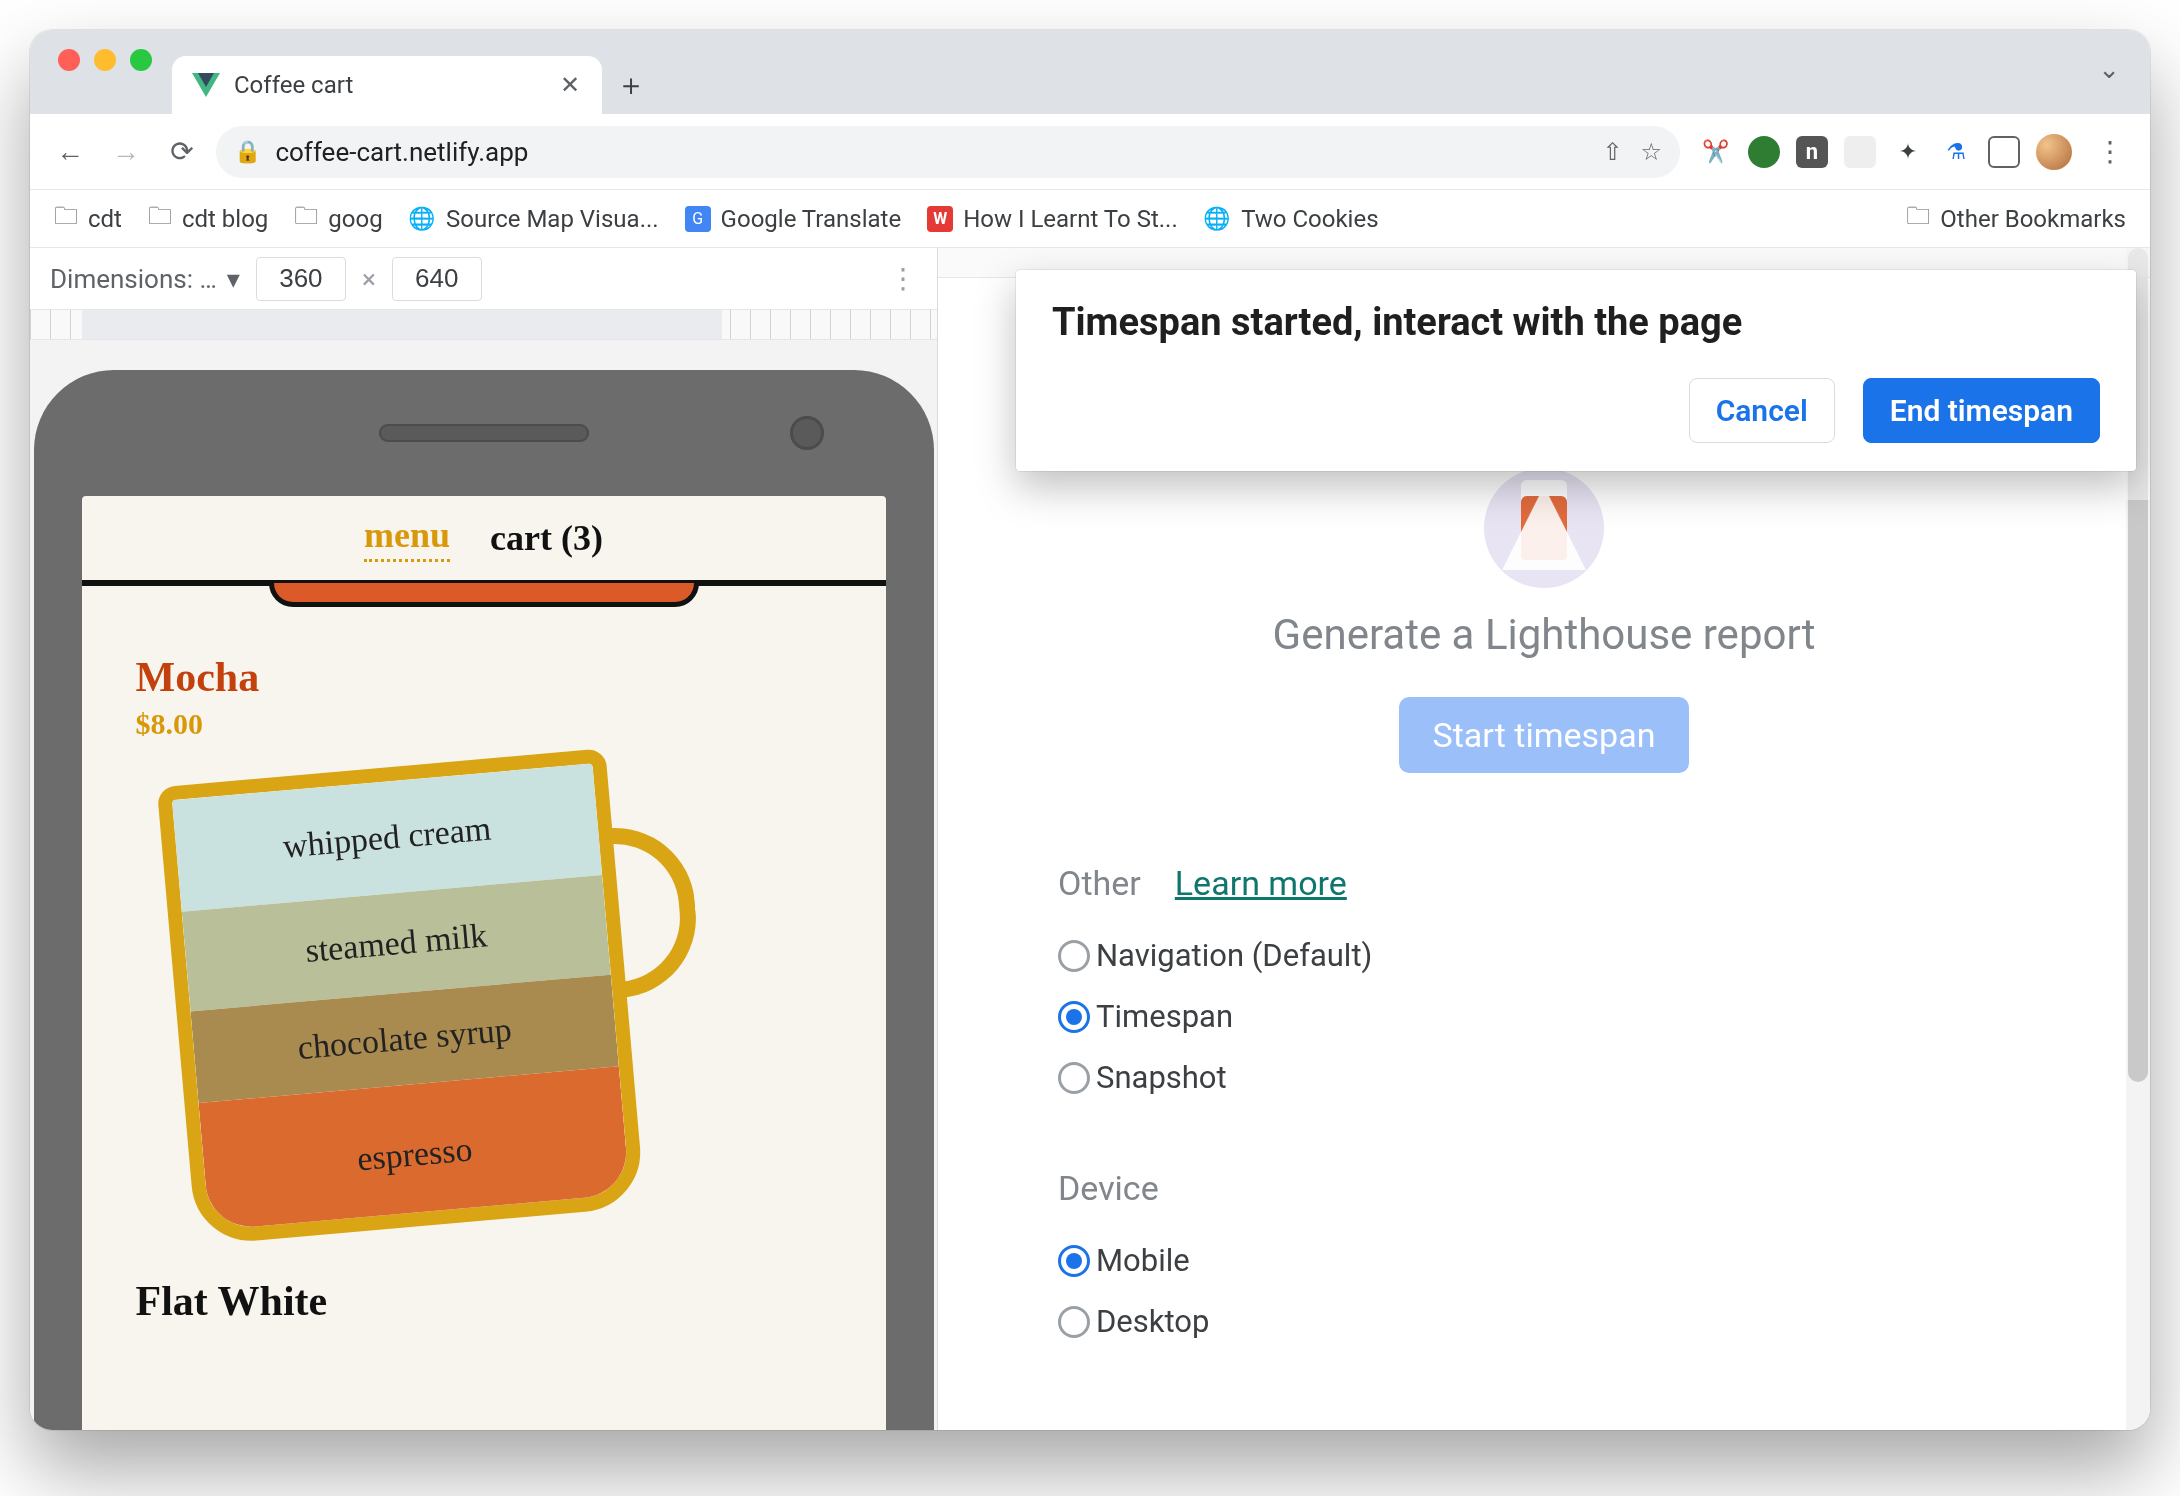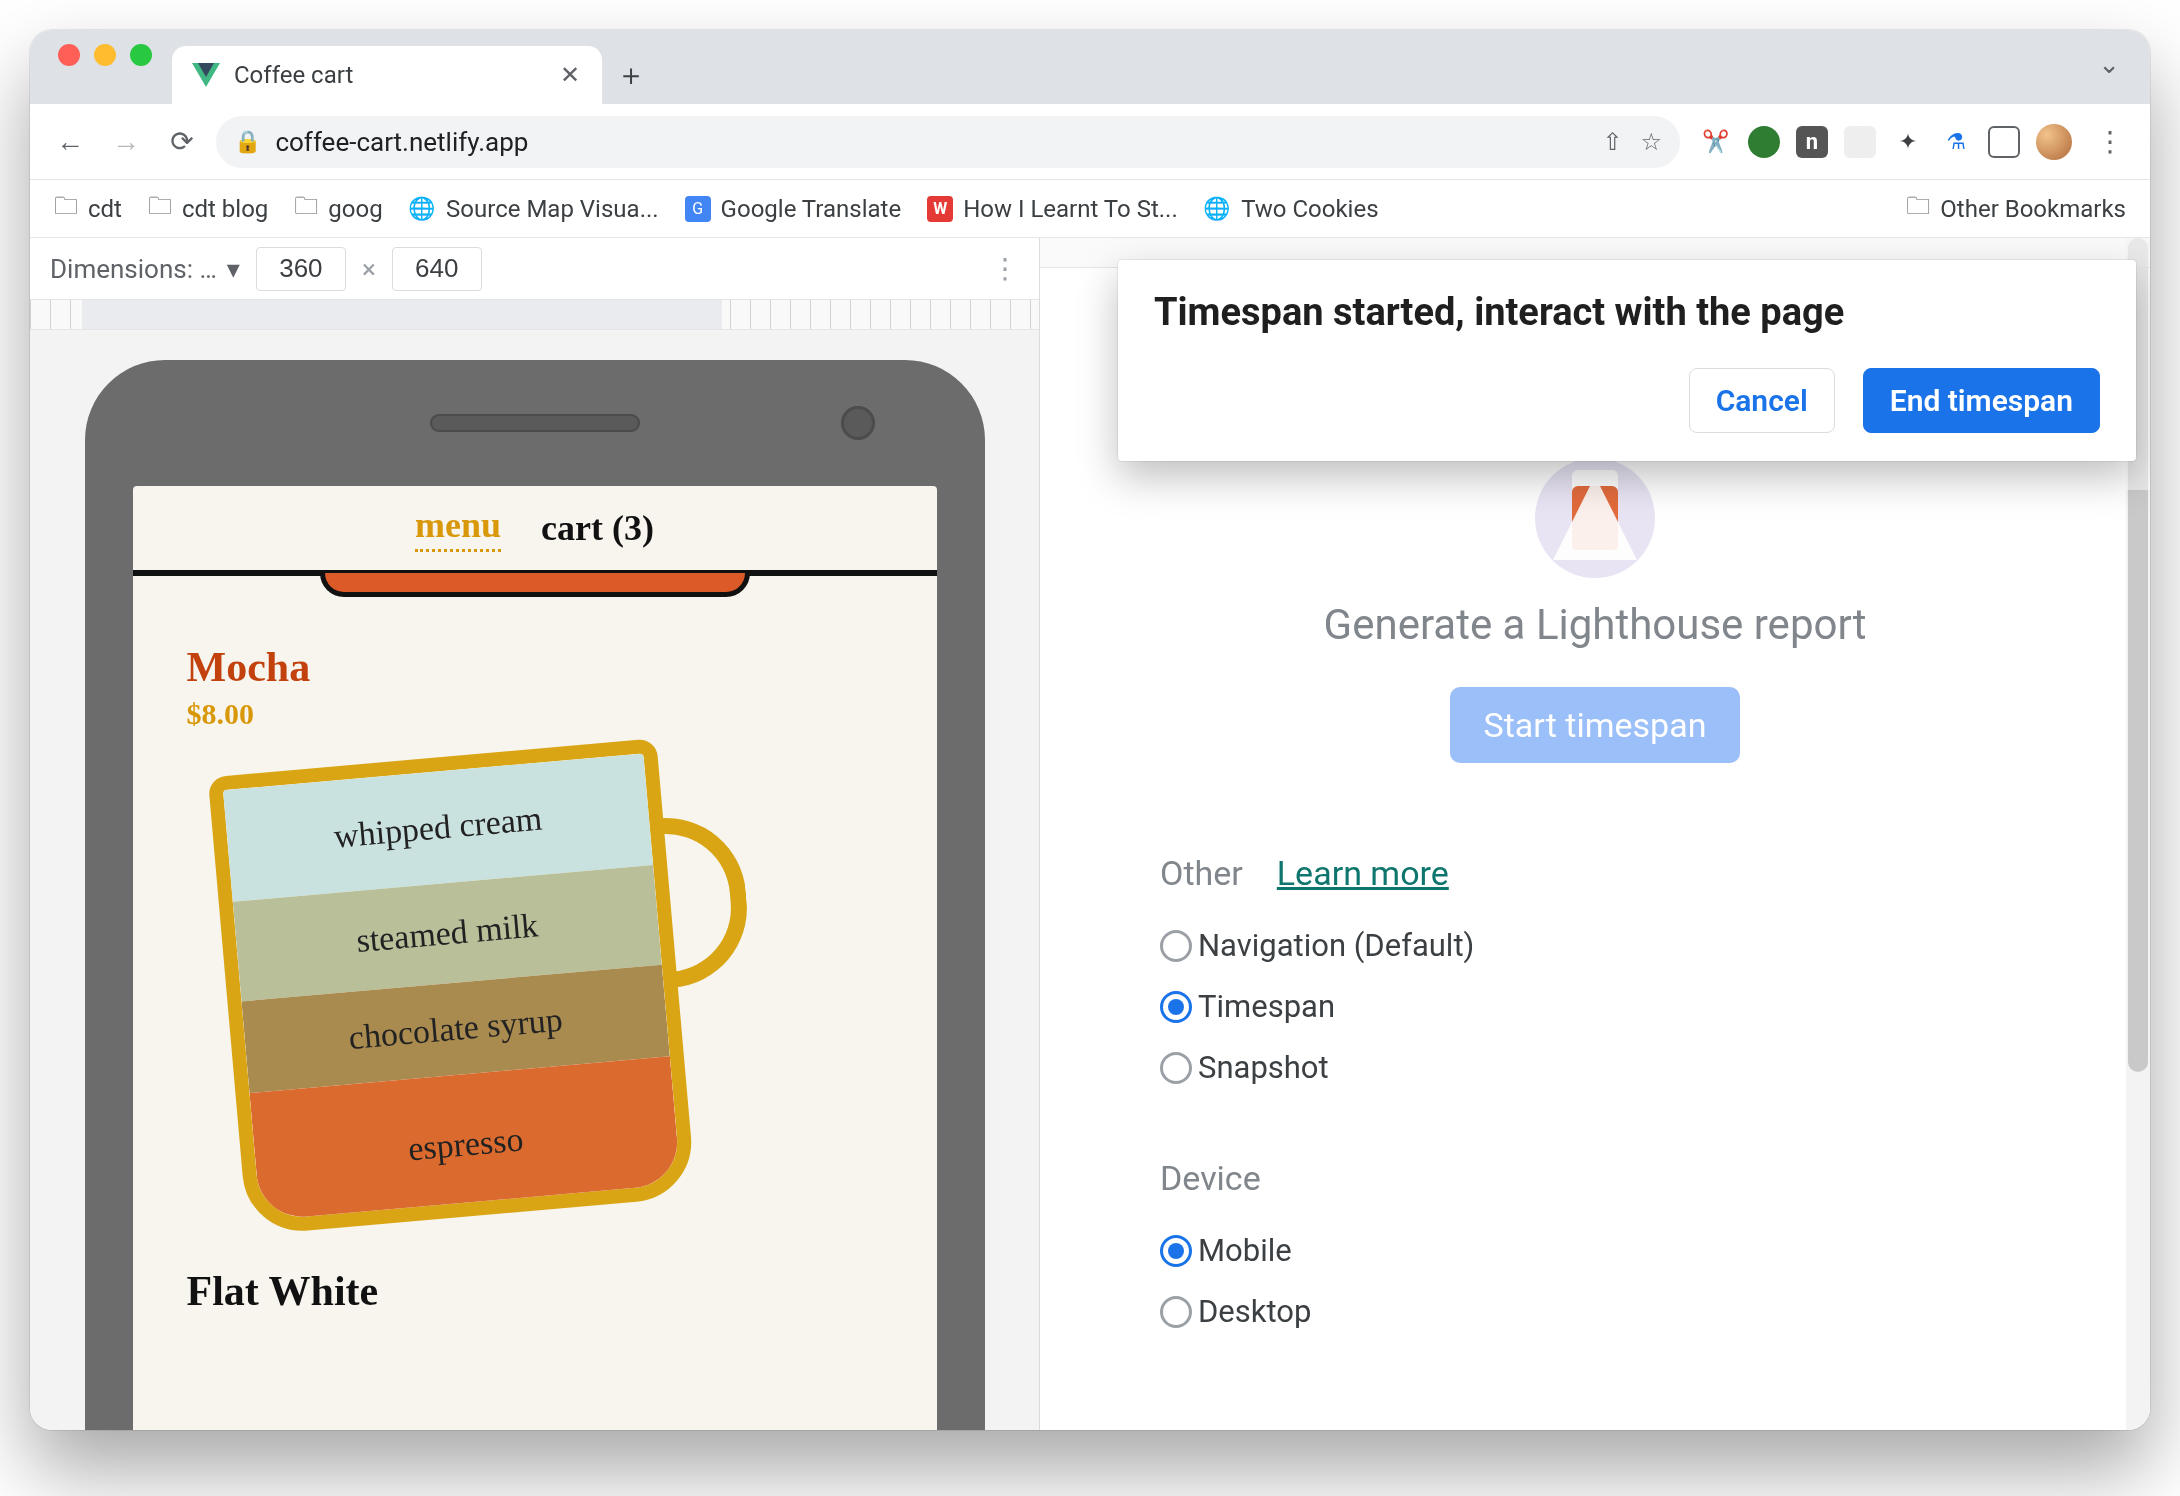--- a/index.html
+++ b/index.html
@@ -12,7 +12,7 @@
   }
 
   
-  .titlebar { height: 74px; background: #dee1e6; display: flex; align-items: flex-end; }
+  .titlebar { height: 84px; background: #dee1e6; display: flex; align-items: flex-end; }
   .traffic { display:flex; gap:14px; align-items:center; padding: 0 0 24px 28px; align-self:center;}
   .dot { width:22px; height:22px; border-radius:50%; }
   .dot.r{background:#ff5f57;} .dot.y{background:#febc2e;} .dot.g{background:#28c840;}

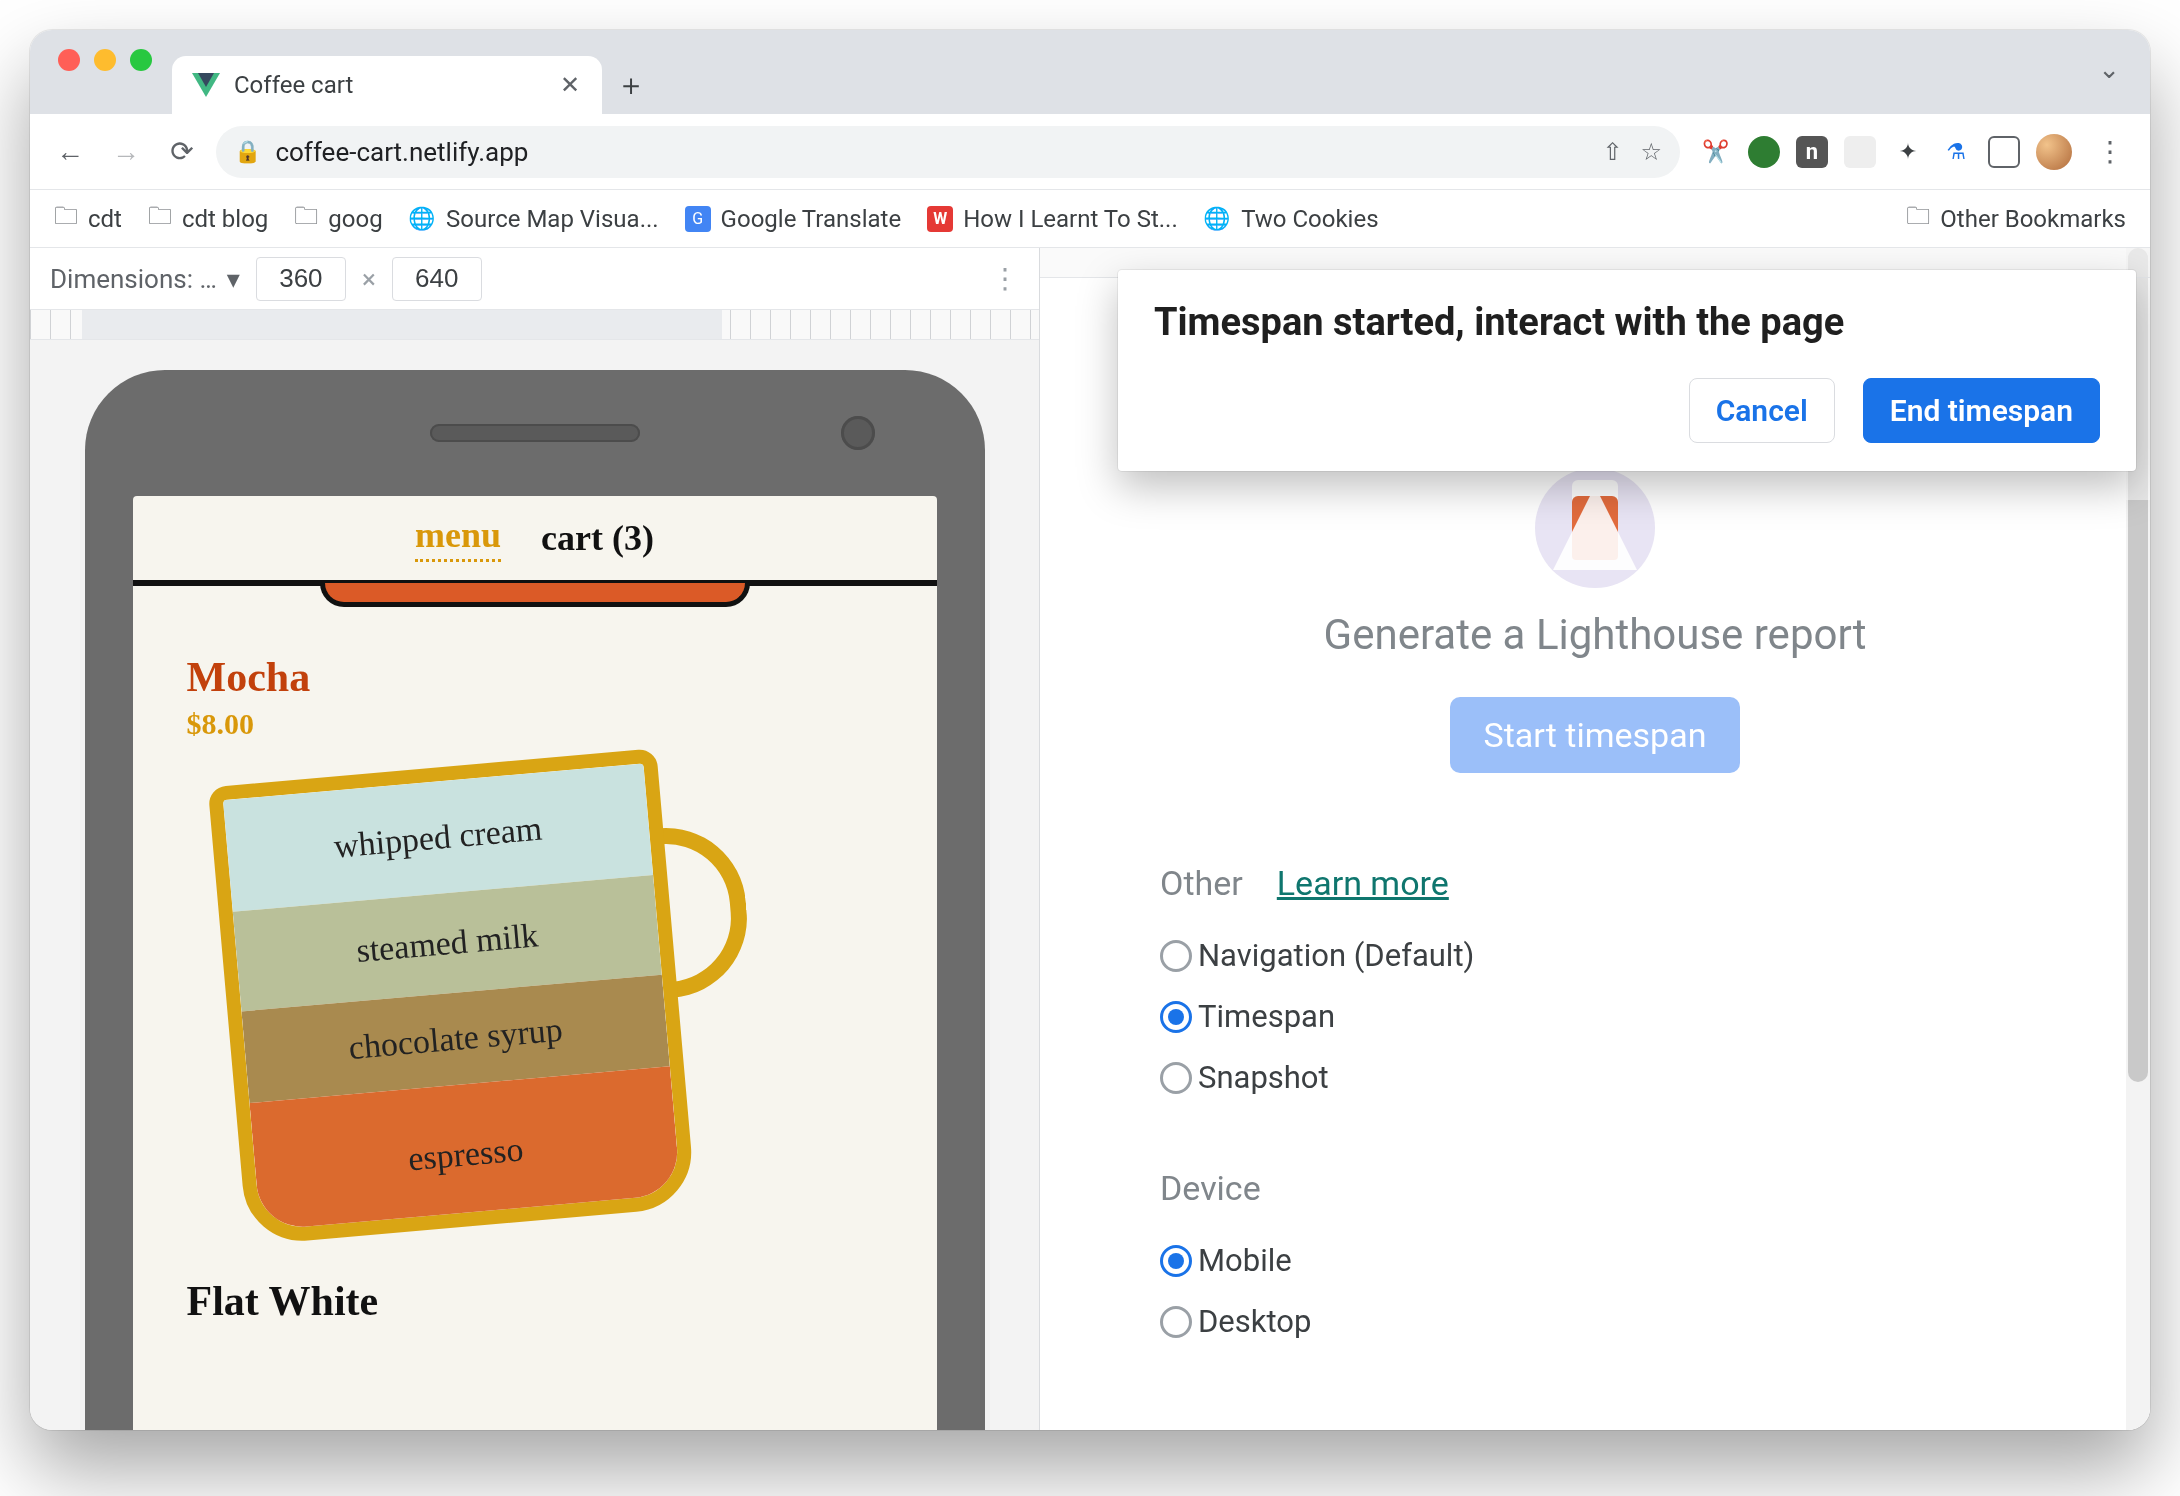--- a/index.html
+++ b/index.html
@@ -51,7 +51,7 @@
 
   
   .content { display:flex; height: calc(100% - 74px - 76px - 58px); }
-  .left { width: 1010px; background:#f3f3f3; border-right:1px solid #d9dbde; position:relative; overflow:hidden;}
+  .left { width: 908px; background:#f3f3f3; border-right:1px solid #d9dbde; position:relative; overflow:hidden;}
   .right { flex:1; background:#fff; position:relative; overflow:hidden; }
 
   

